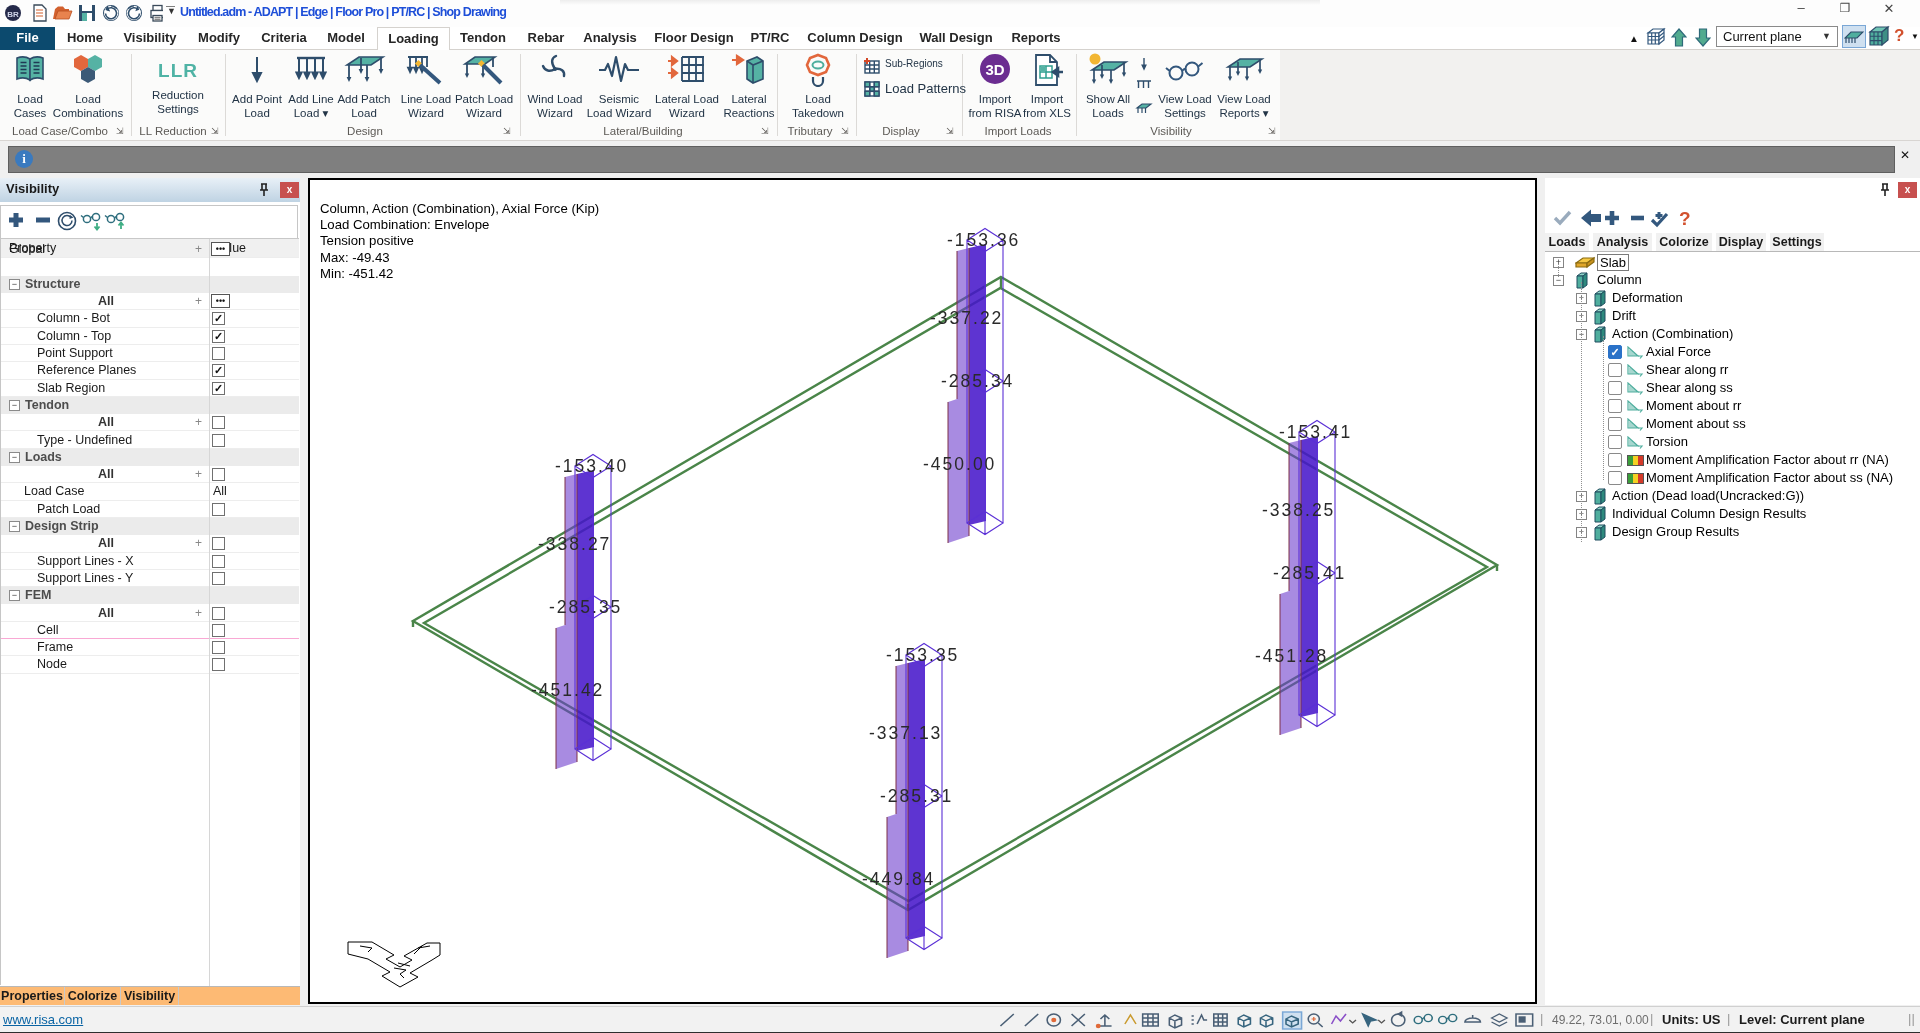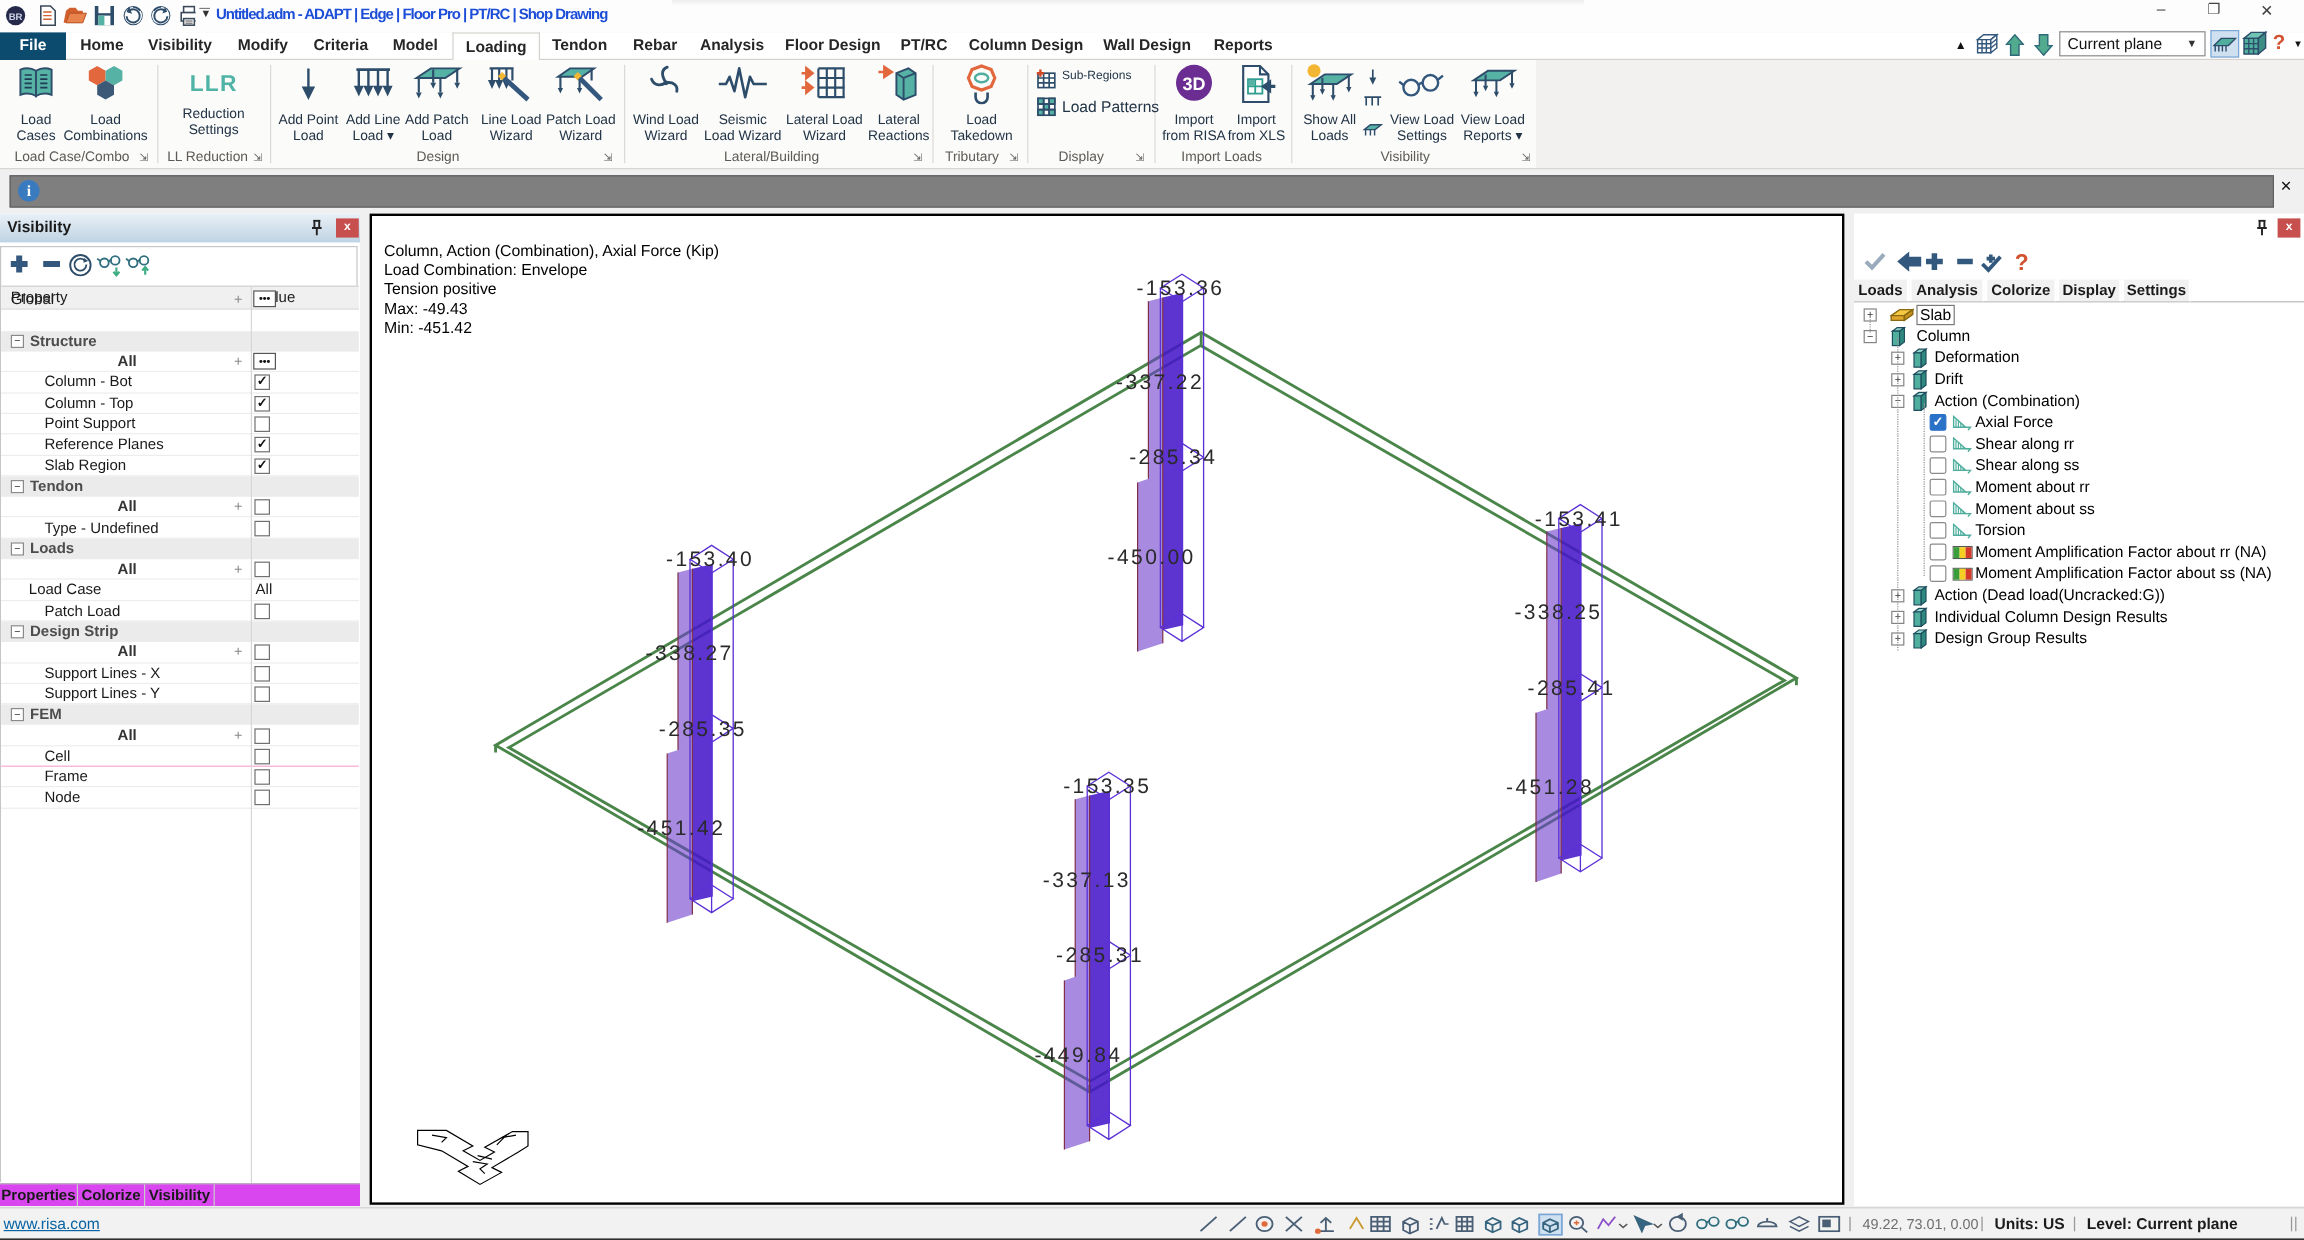--- a/index.html
+++ b/index.html
@@ -37,7 +37,7 @@
 .plus { position:absolute; left:194px; top:1px; color:#888; font-size:12px; }
 .dots { position:absolute; left:210px; top:1px; width:19px; height:14px; border:1px solid #555; background:#fff; font-size:9px; letter-spacing:0; line-height:12px; text-align:center; color:#111; font-weight:700; }
 .expbox { position:absolute; left:8px; top:3px; width:11px; height:11px; border:1px solid #8a8a8a; background:#fff; line-height:9px; font-size:9px; text-align:center; color:#333; font-weight:400; }
-#ltabs { position:absolute; left:0px; top:808px; width:300px; height:19px; background:#d946ef; border-top:1px solid #b8b8b8;padding-left:23px; }
+#ltabs { position:absolute; left:0px; top:808px; width:300px; height:19px; background:#fdba74; border-top:1px solid #b8b8b8;padding-left:23px; }
 .ltab { position:absolute; top:0px; height:18px; line-height:18px; font-size:12.5px; font-weight:700; color:#1a1a1a; text-align:center; border-right:1px solid #c9c9c9; }
 
 #viewport { position:absolute; left:308px; top:178px; width:1229px; height:826px; background:#fff; border:2px solid #000; }

